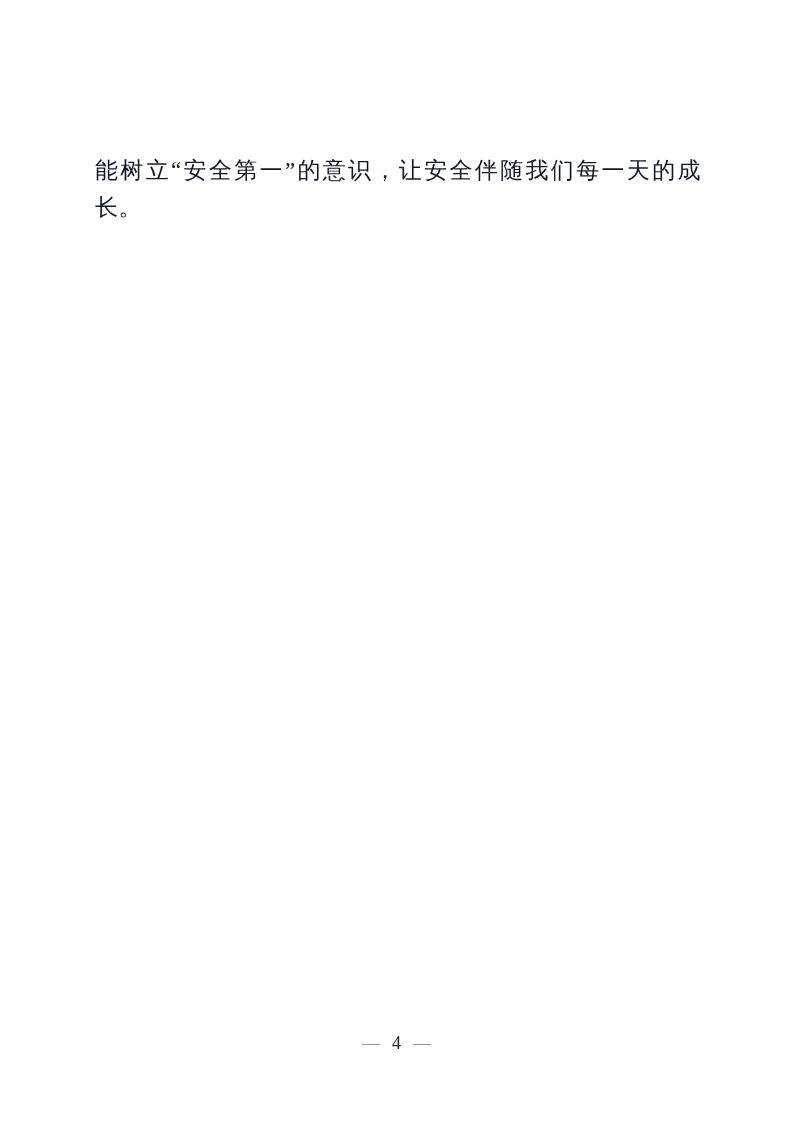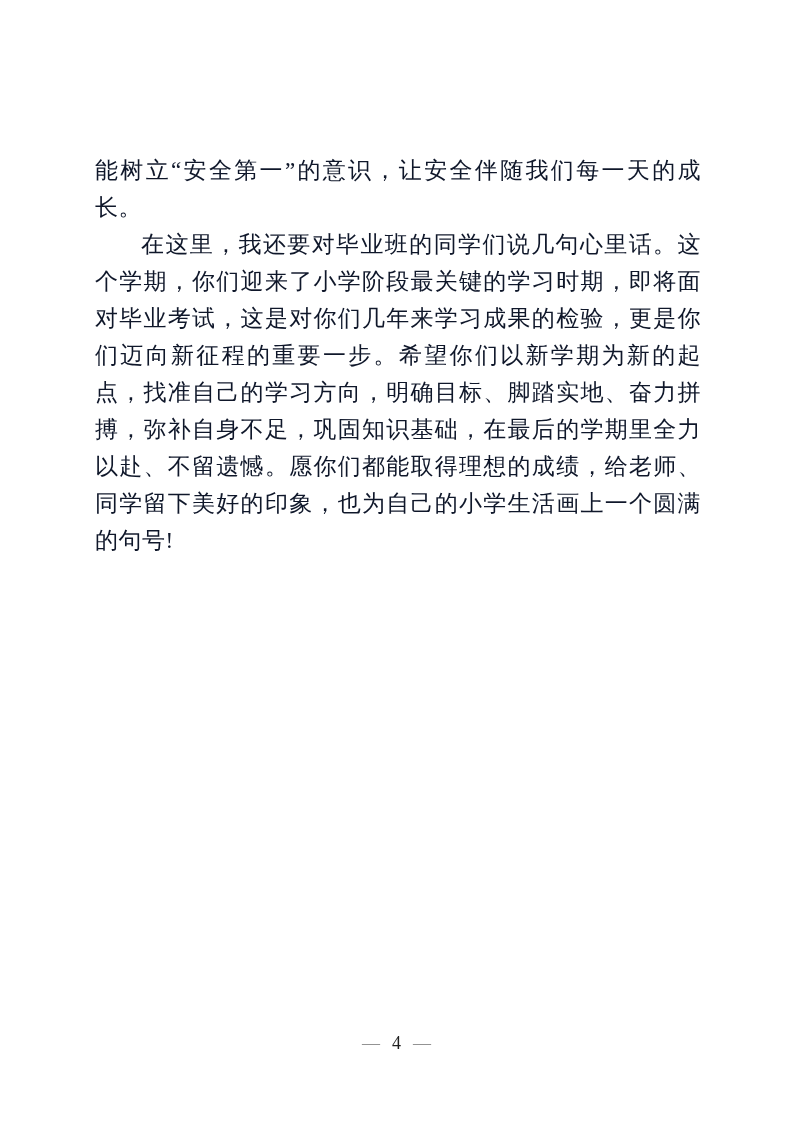--- a/index.html
+++ b/index.html
@@ -62,7 +62,6 @@
 
   <div class="body-text">
     <p class="para no-indent">能树立“安全第一”的意识，让安全伴随我们每一天的成长。</p>
-    <p class="para">在这里，我还要对毕业班的同学们说几句心里话。这个学期，你们迎来了小学阶段最关键的学习时期，即将面对毕业考试，这是对你们几年来学习成果的检验，更是你们迈向新征程的重要一步。希望你们以新学期为新的起点，找准自己的学习方向，明确目标、脚踏实地、奋力拼搏，弥补自身不足，巩固知识基础，在最后的学期里全力以赴、不留遗憾。愿你们都能取得理想的成绩，给老师、同学留下美好的印象，也为自己的小学生活画上一个圆满的句号!</p>
   </div>
 
   <div class="footer">

